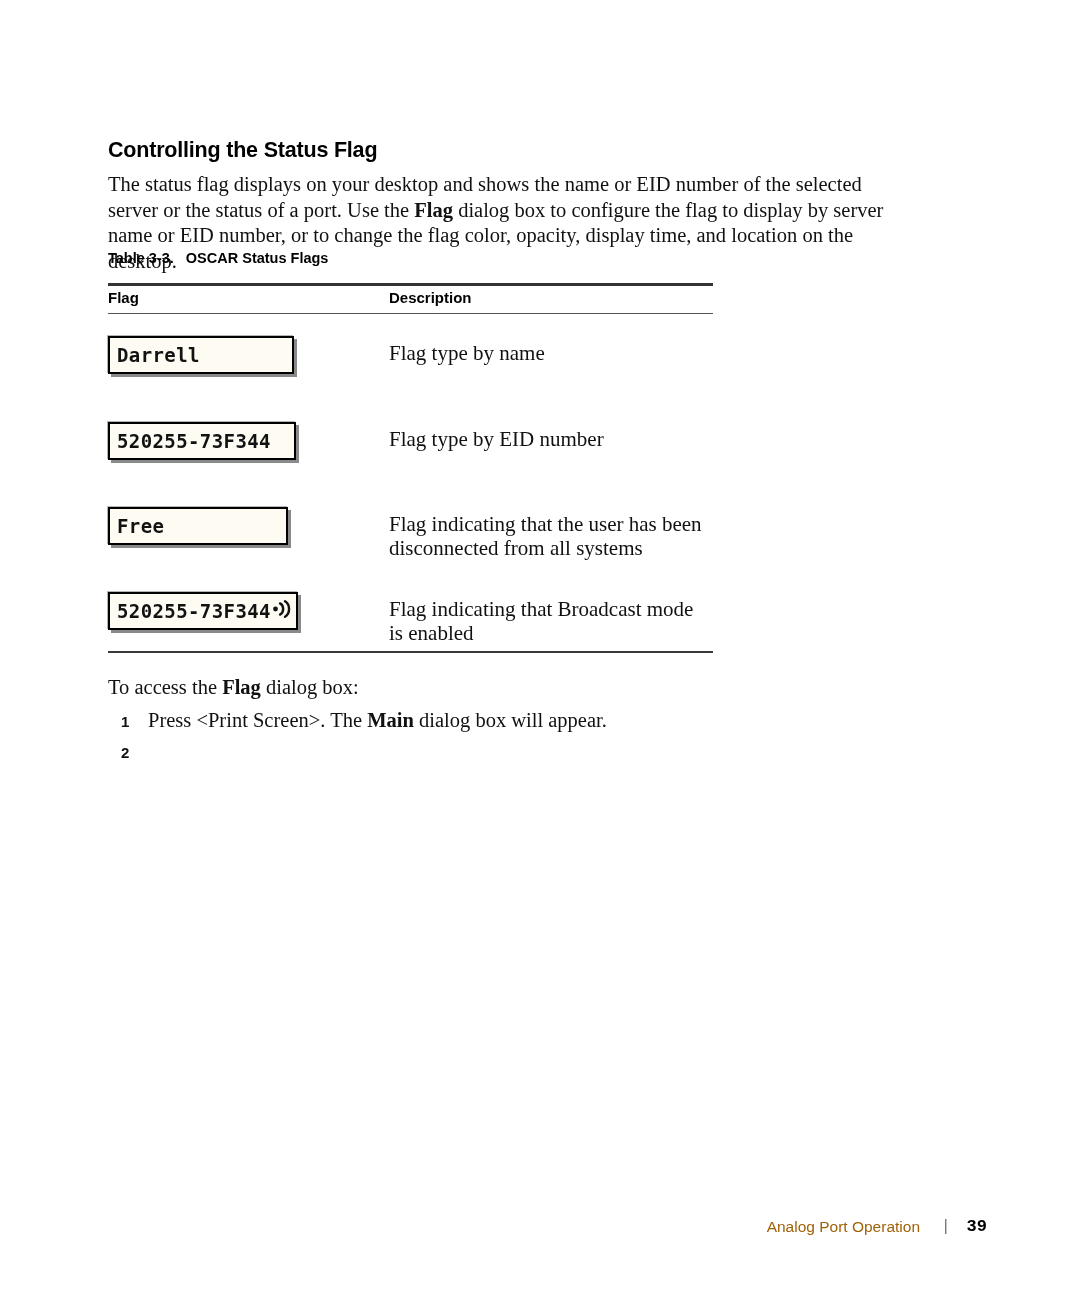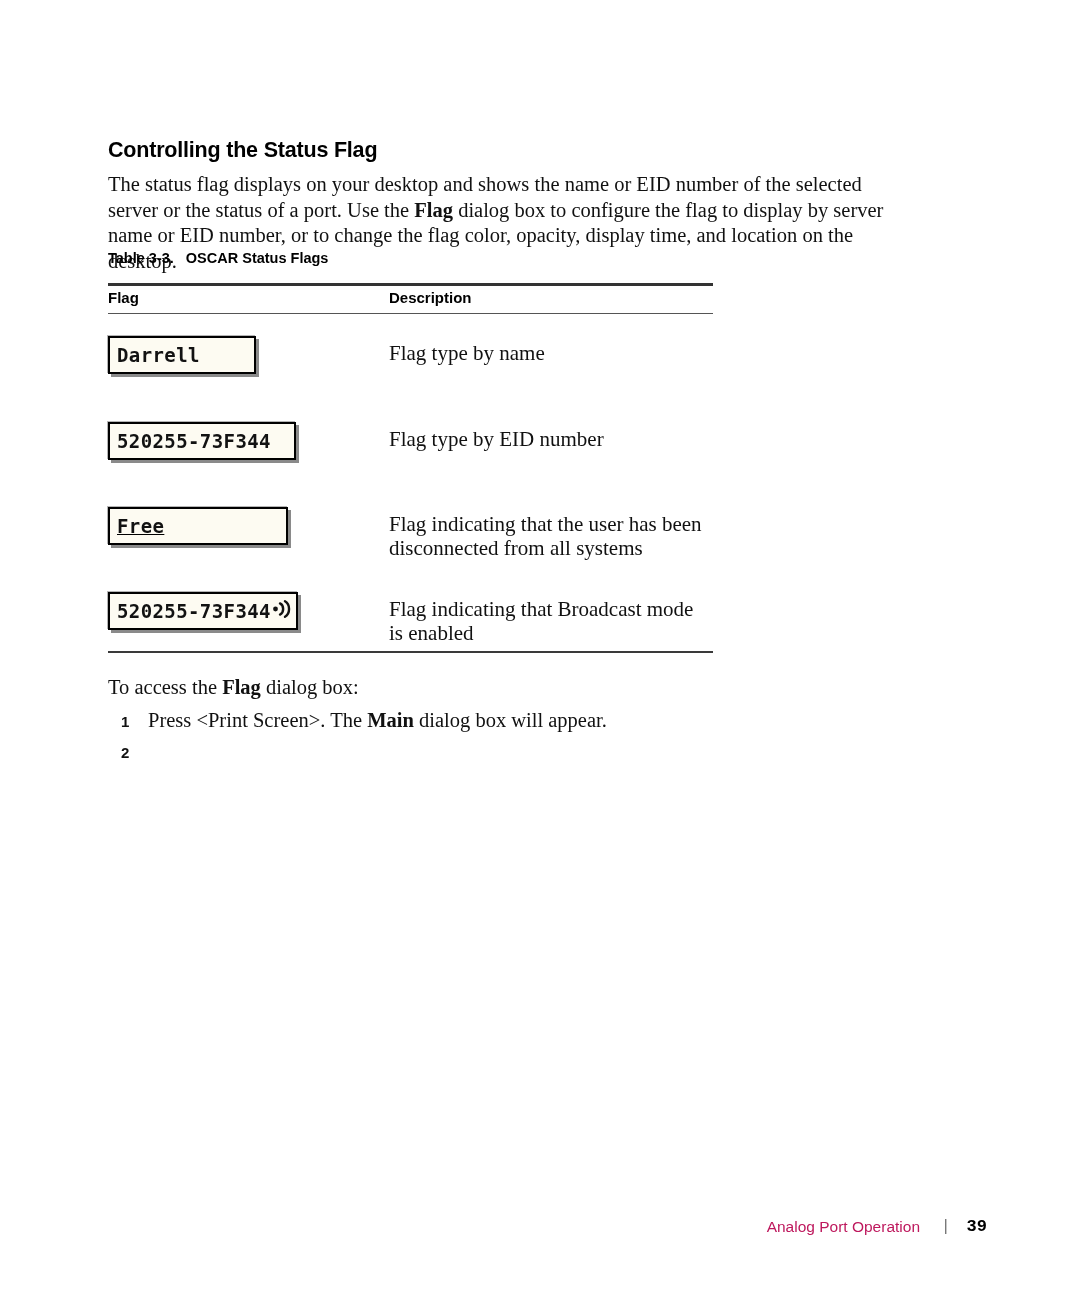--- a/index.html
+++ b/index.html
@@ -151,7 +151,7 @@
     line-height: 1;
     white-space: nowrap;
   }
-  .w-name { width: 148px; }
+  .w-name { width: 186px; }
   .w-eid  { width: 188px; }
   .w-free { width: 180px; text-decoration: underline; }
   .w-bcast{ width: 190px; }

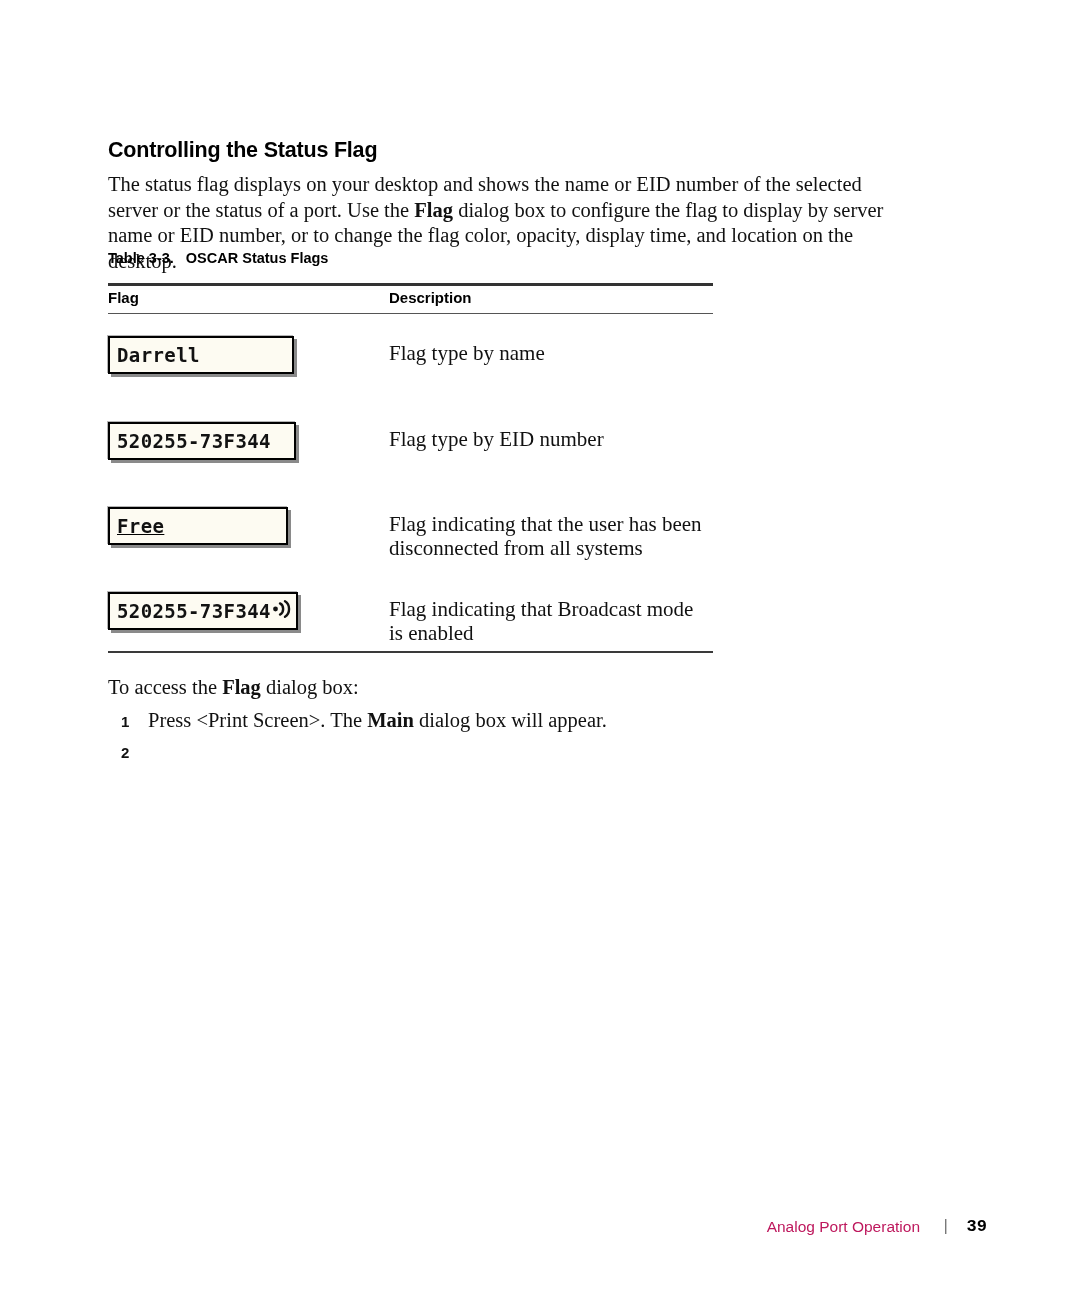--- a/index.html
+++ b/index.html
@@ -153,7 +153,7 @@
   }
   .w-name { width: 186px; }
   .w-eid  { width: 188px; }
-  .w-free { width: 180px; text-decoration: underline; }
+  .w-free { width: 180px; }
   .w-bcast{ width: 190px; }
 
   .bcast-icon {

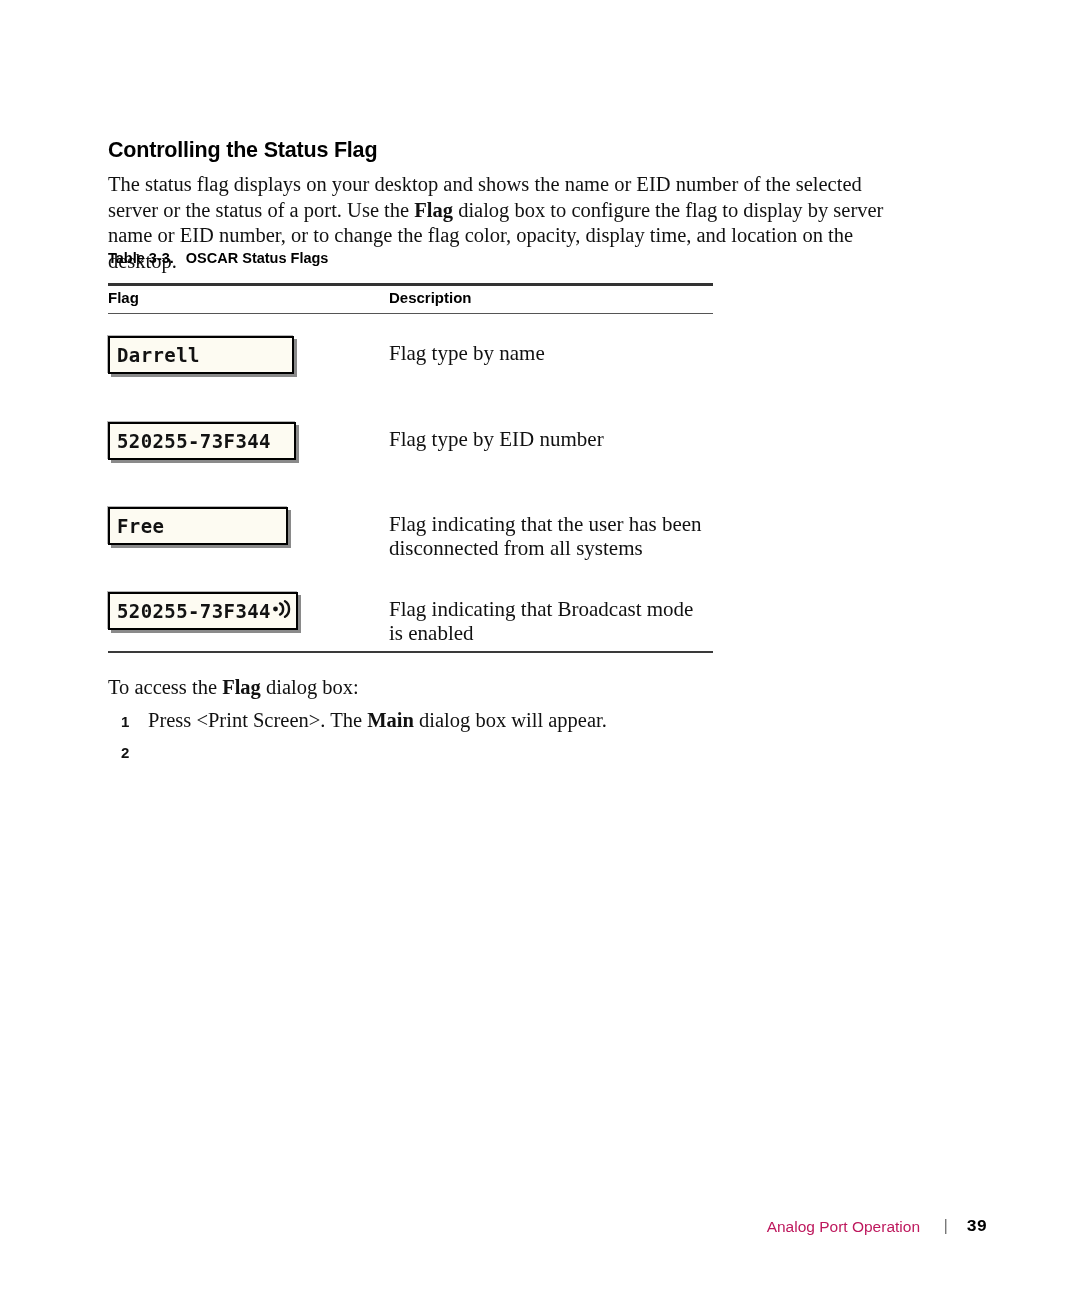--- a/index.html
+++ b/index.html
@@ -216,7 +216,7 @@
     top: 0px;
     font-family: "Liberation Sans", "DejaVu Sans", sans-serif;
     font-size: 15.5px;
-    color: #be185d;
+    color: #a16207;
     white-space: nowrap;
   }
   .footer-sep {

